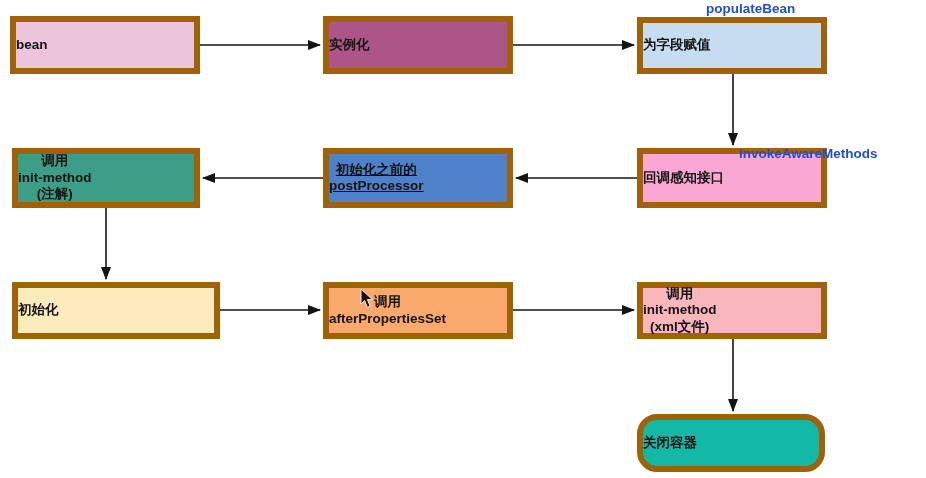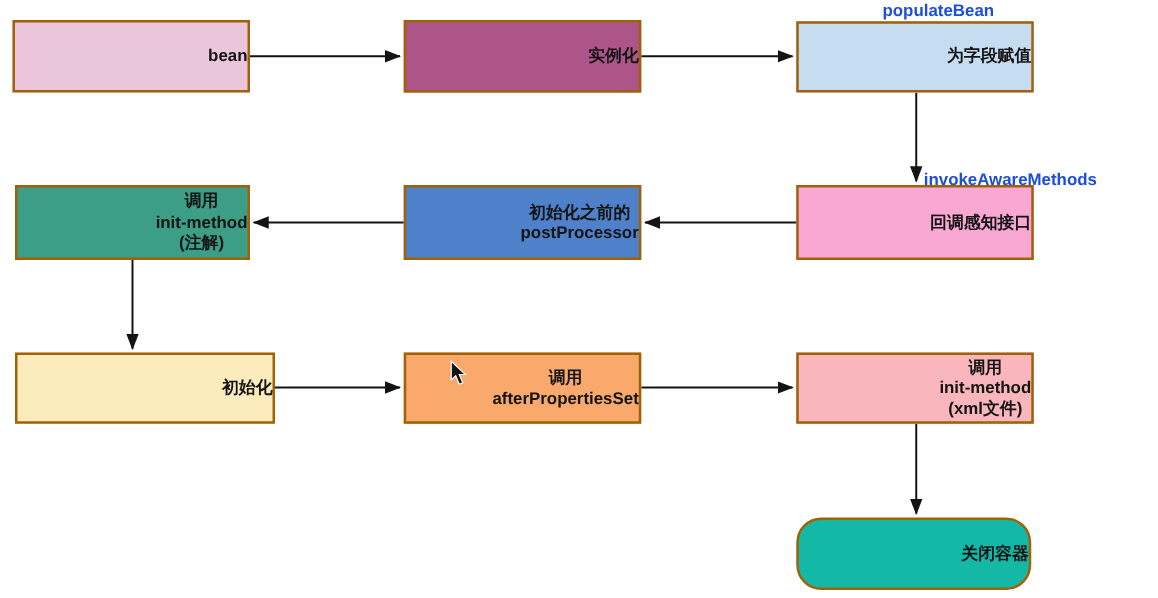--- a/index.html
+++ b/index.html
@@ -9,8 +9,8 @@
   }
   .canvas{position:absolute;inset:0;}
   .node{
-    position:absolute;display:flex;align-items:center;justify-content:flex-end;
-    border:2px solid #a16207;box-sizing:border-box;
+    position:absolute;display:flex;align-items:center;justify-content:flex-start;
+    border:6px solid #a16207;box-sizing:border-box;
   }
   .node-label{
     white-space:pre-line;text-align:center;font-weight:bold;

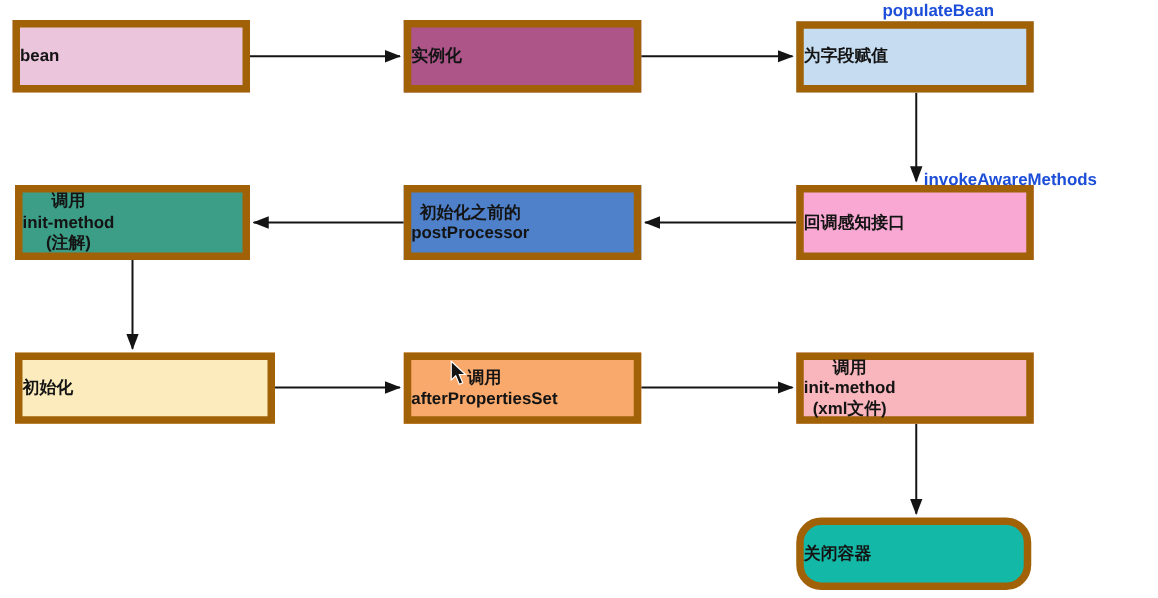--- a/index.html
+++ b/index.html
@@ -33,7 +33,7 @@
     position:absolute;font-weight:bold;font-size:13.5px;color:#1d4ed8;white-space:nowrap;
   }
   #a-populate-bean{left:706px;top:1px;}
-  #a-invoke-aware{left:739px;top:136px;}
+  #a-invoke-aware{left:739px;top:146px;}
   .cursor{position:absolute;left:360px;top:288px;width:16px;height:22px;}
 </style>
 </head>

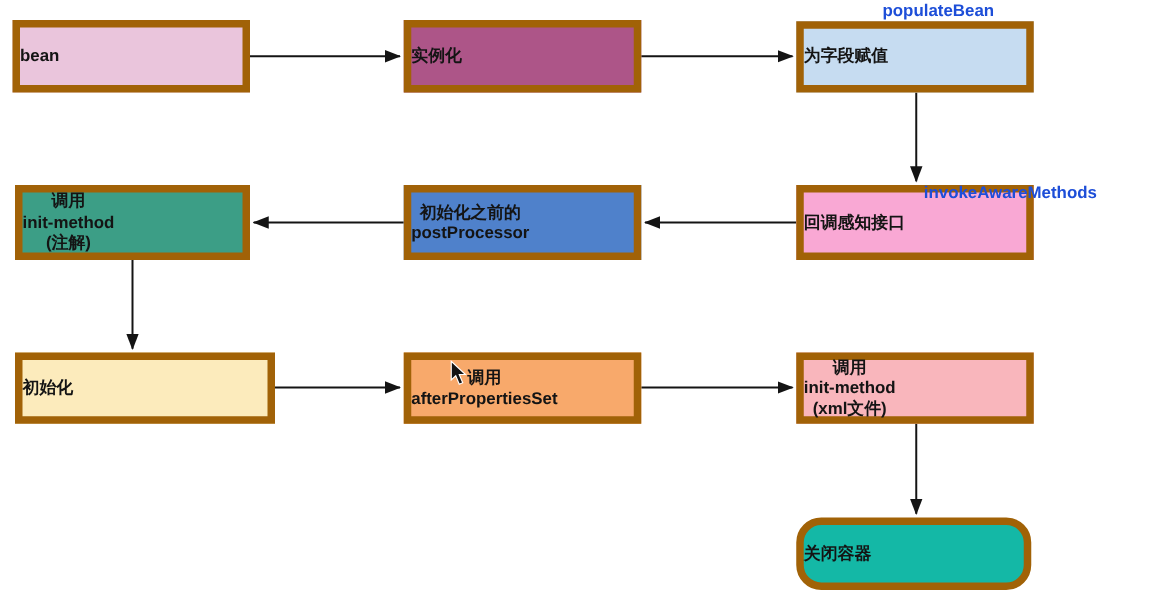--- a/index.html
+++ b/index.html
@@ -72,7 +72,7 @@
   <div class="node" id="n-callback-aware" style="background-color: #f9a8d4;">
     <span class="node-label">回调感知接口</span>
   </div>
-  <div class="node" id="n-pre-init-postprocessor" style="background-color: rgb(79, 129, 203);">
+  <div class="node" id="n-pre-init-postprocessor" style="background-color: rgb(79, 129, 203); text-decoration: underline;">
     <span class="node-label">初始化之前的
 postProcessor</span>
   </div>

